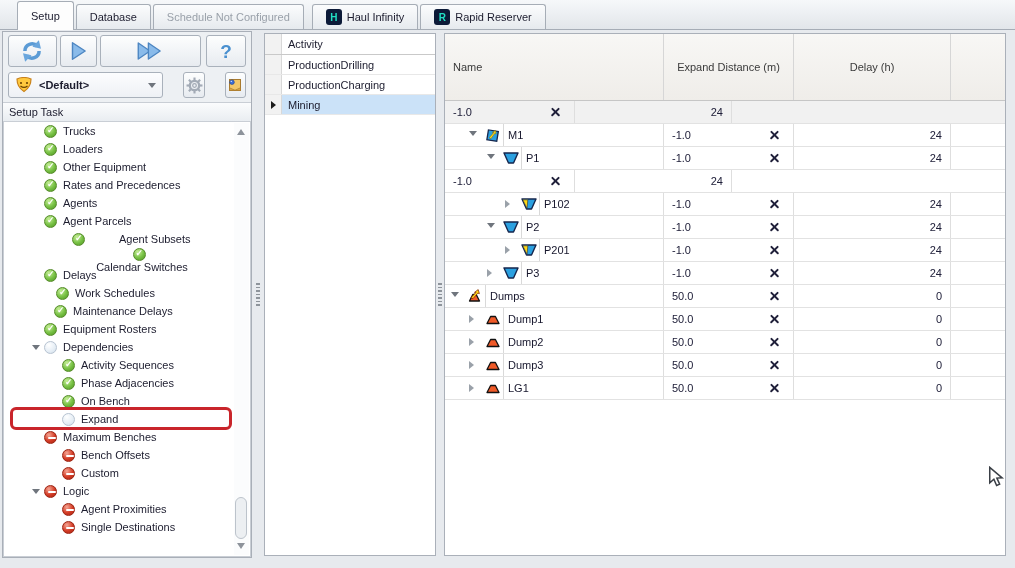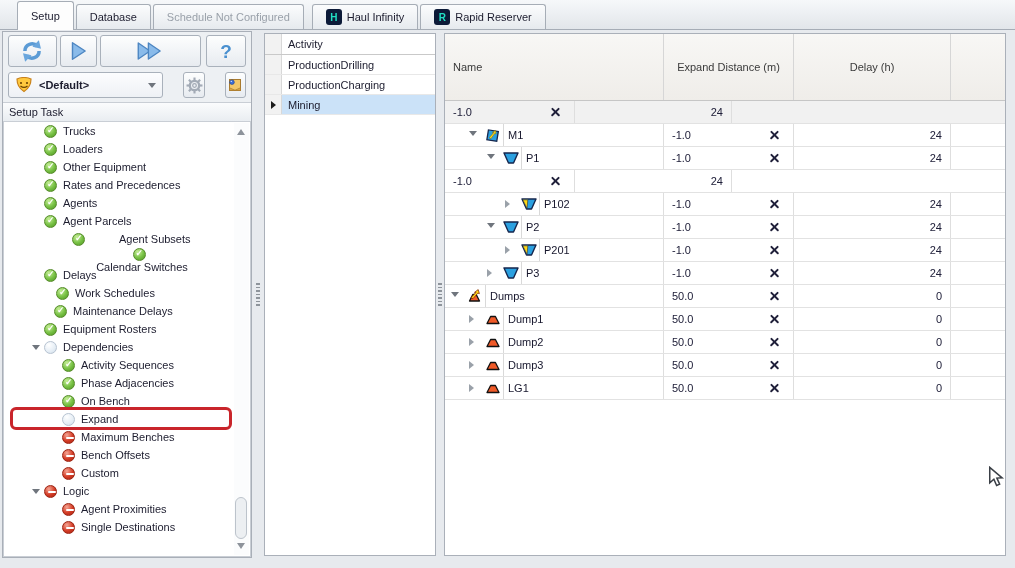--- a/index.html
+++ b/index.html
@@ -297,7 +297,7 @@
         <span class="st pending"></span>
         <span class="label">Expand</span>
       </div>
-      <div class="tree-row" style="padding-left: 42px;">
+      <div class="tree-row" style="padding-left: 24px;">
         <span class="exp-slot"></span>
         <span class="st blocked"></span>
         <span class="label">Maximum Benches</span>

